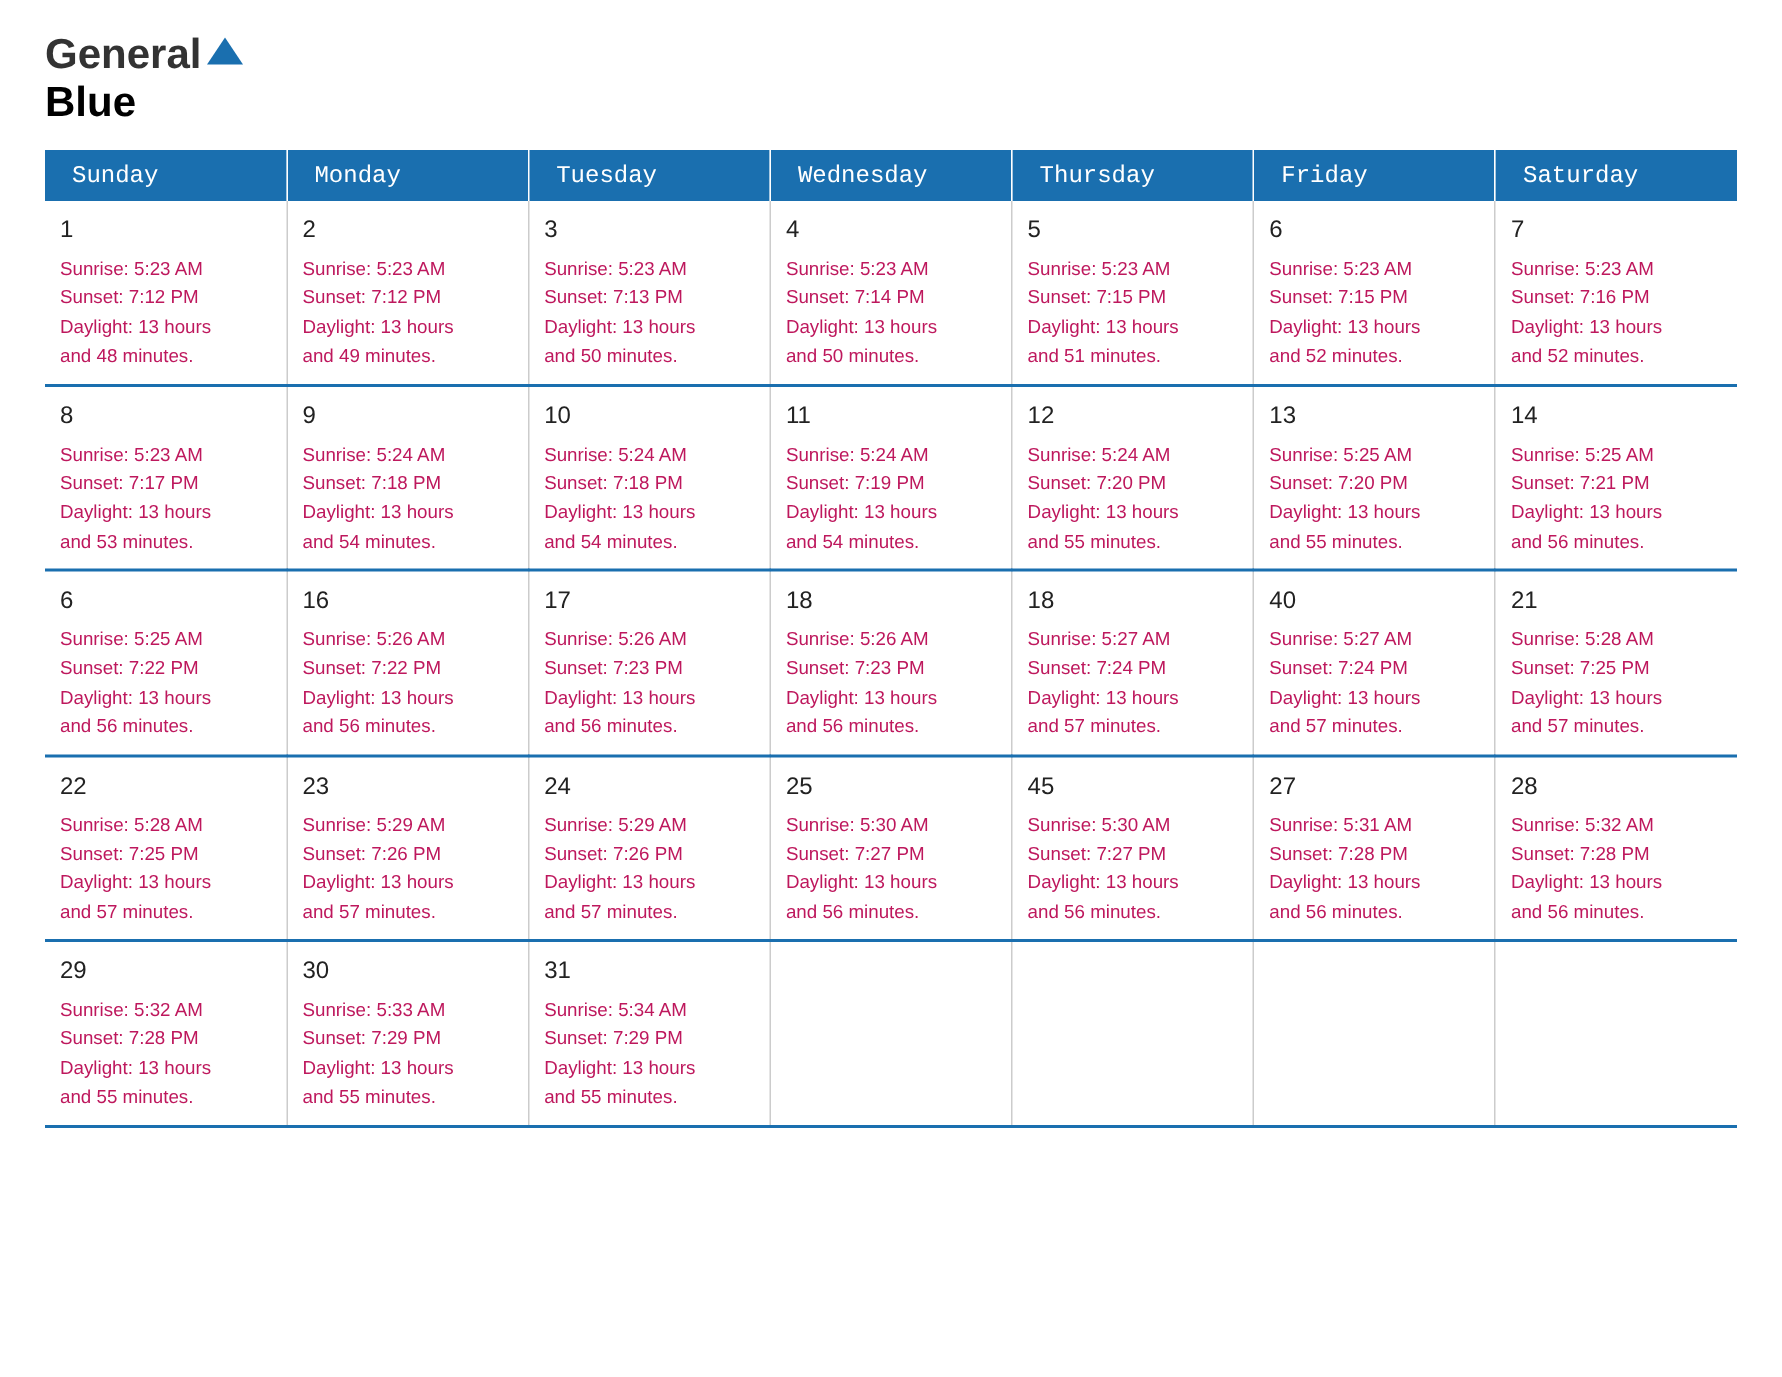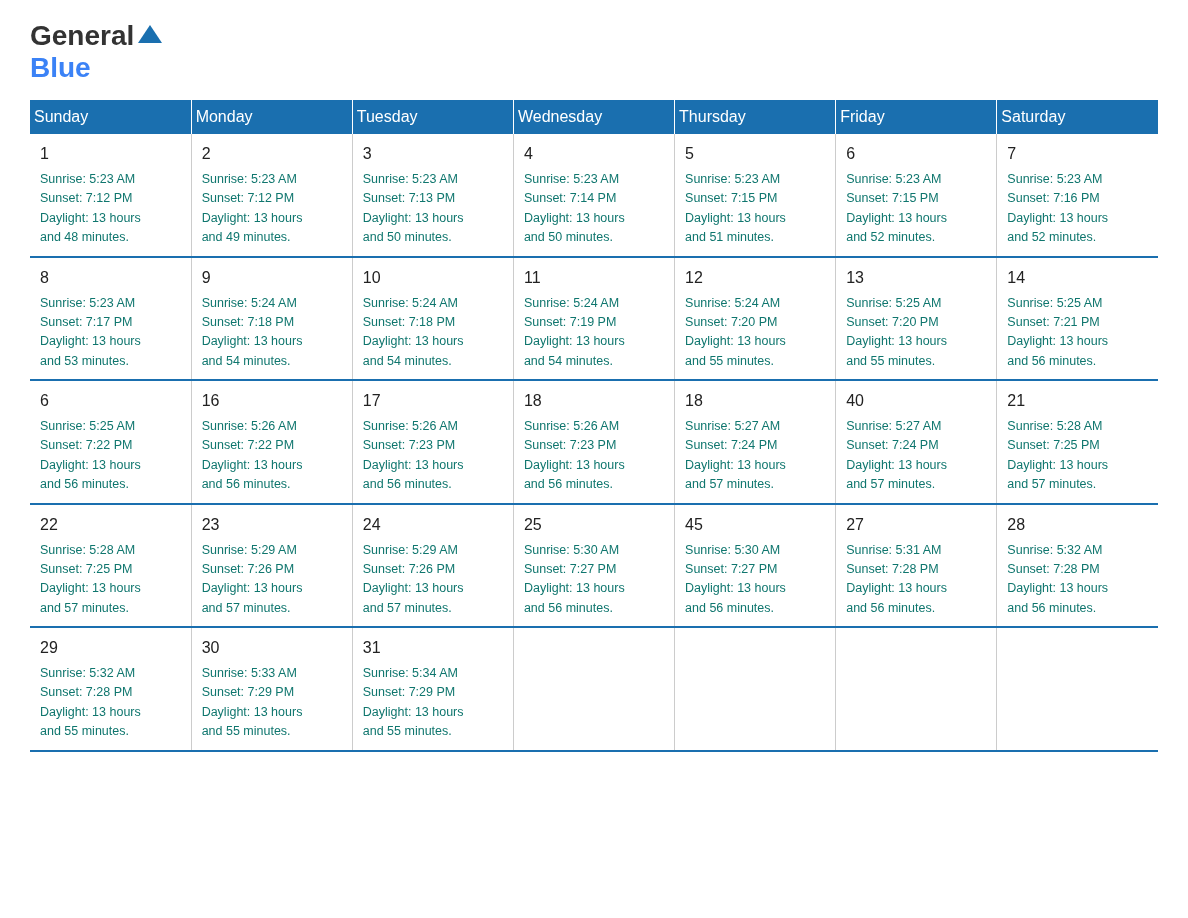--- a/index.html
+++ b/index.html
@@ -39,7 +39,7 @@
       margin: 0 2px;
       transform: translateY(-2px);
     }
-    .logo-blue { color: #3b82f6; font-size: 28px; font-weight: bold; }
+    .logo-blue { color: #000000; font-size: 28px; font-weight: bold; }
     .title-area { text-align: right; }
     .month-title {
       font-size: 52px;

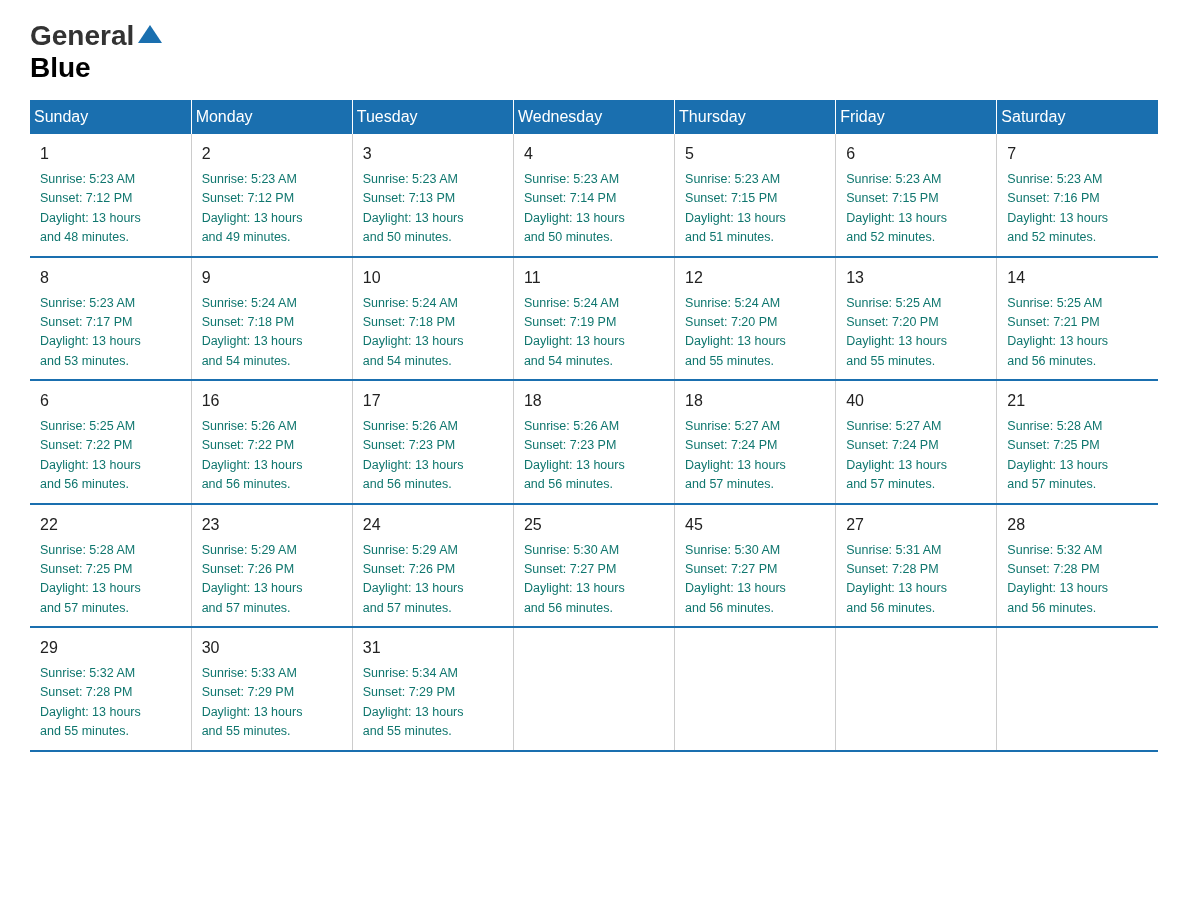--- a/index.html
+++ b/index.html
@@ -60,11 +60,12 @@
     thead tr th {
       background-color: #1a6faf;
       color: #fff;
-      padding: 8px 4px;
+      padding: 8px 18px;
       text-align: left;
       font-size: 16px;
       font-weight: normal;
       border-right: 1px solid #fff;
+      font-family: Liberation Mono, monospace;
     }
     thead tr th:last-child { border-right: none; }
     tbody tr {

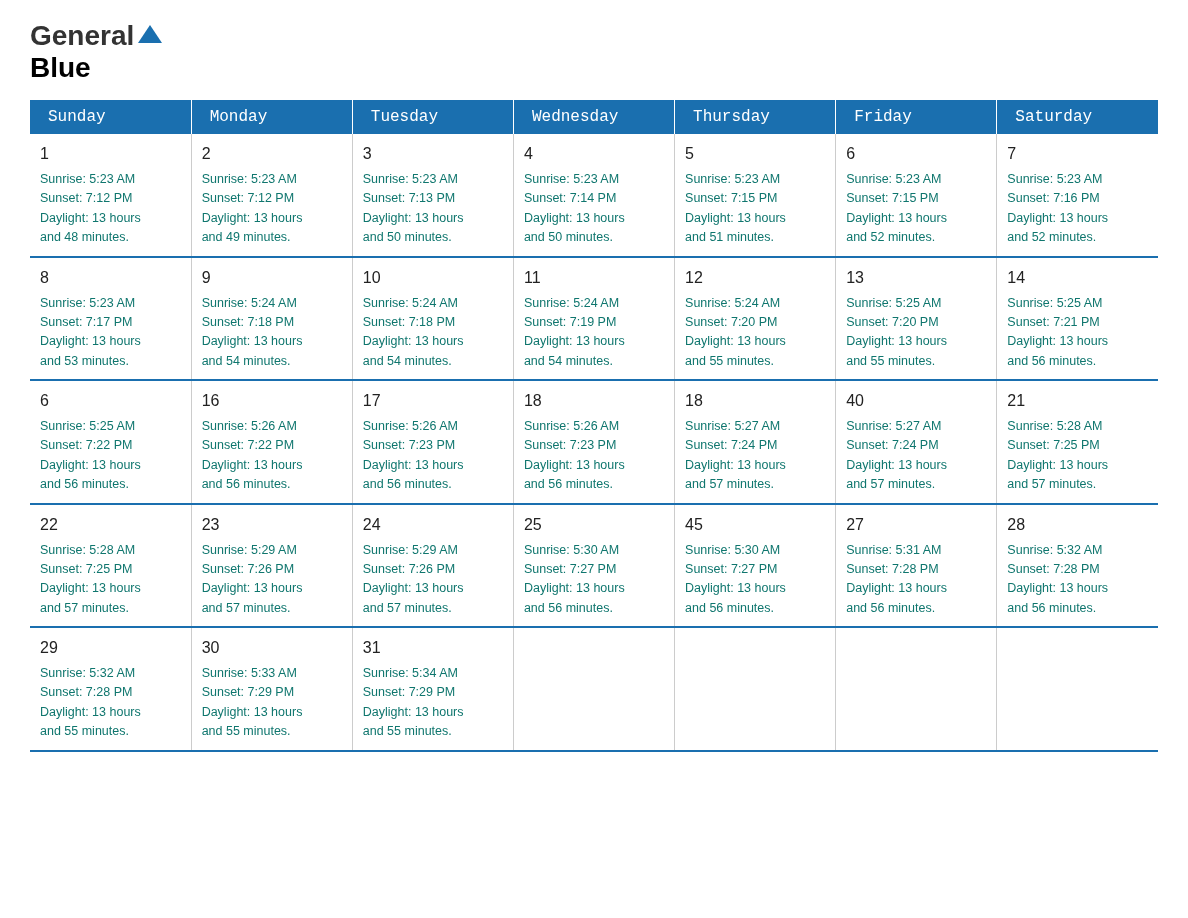--- a/index.html
+++ b/index.html
@@ -90,7 +90,7 @@
     }
     .day-info {
       font-size: 12.5px;
-      color: #0f766e;
+      color: #be185d;
       line-height: 1.55;
     }
     .empty-cell { background: #fff; }

